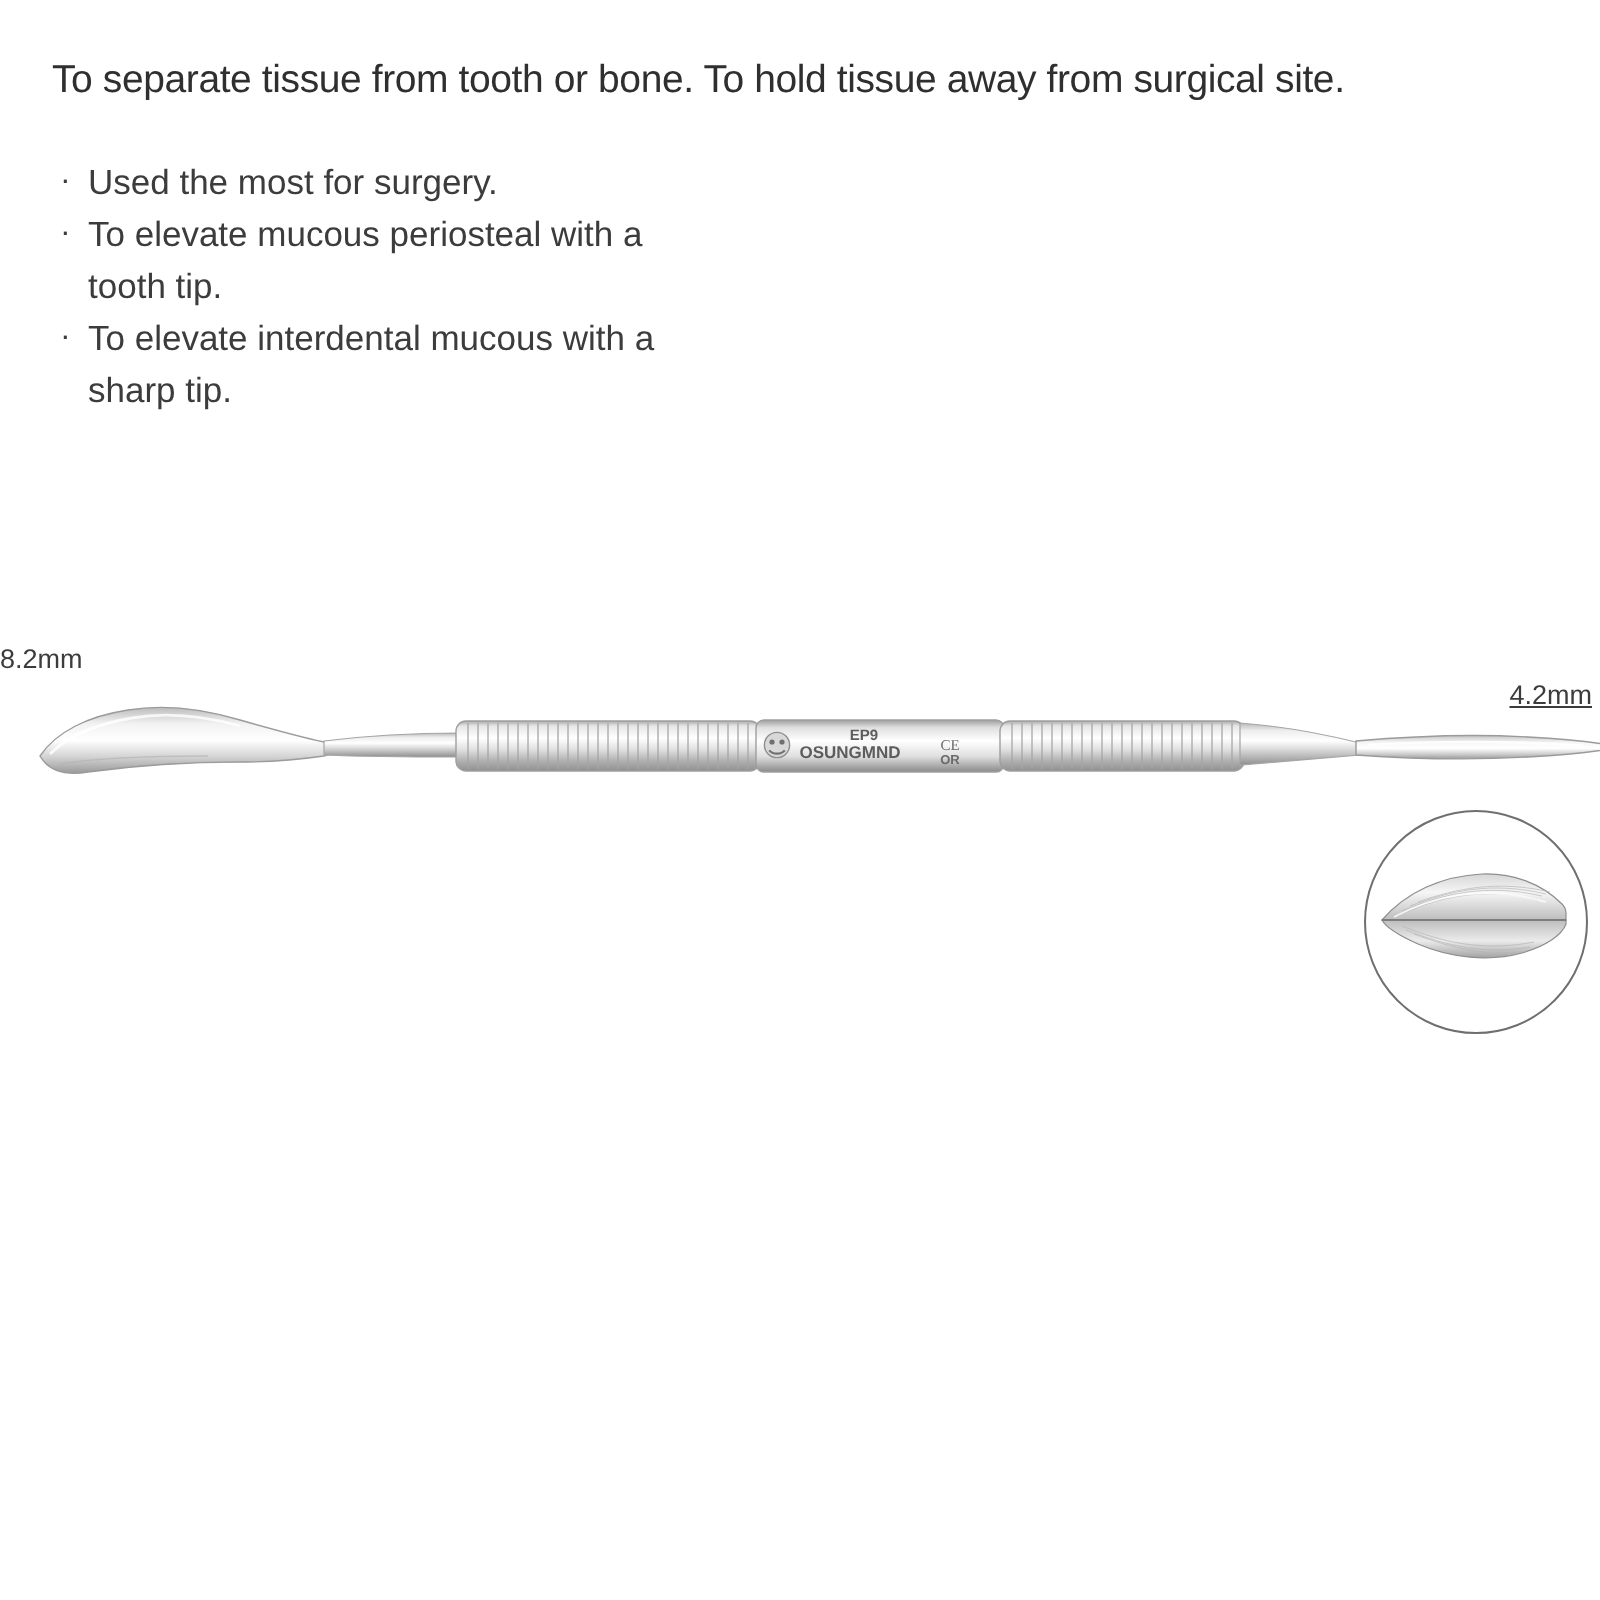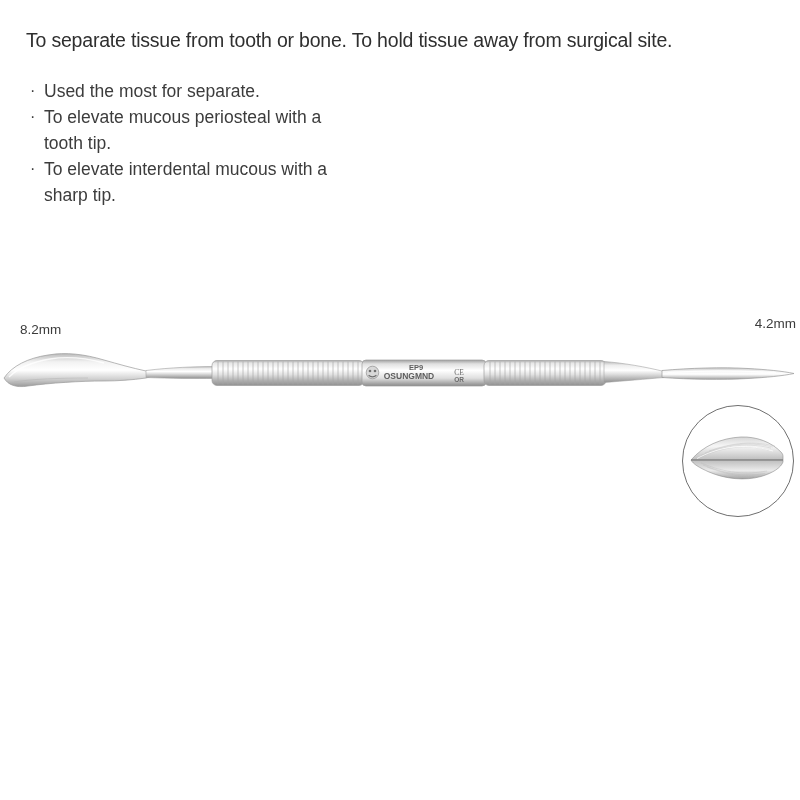--- a/index.html
+++ b/index.html
@@ -98,7 +98,7 @@
 
   <div class="bullet">
     <span class="dot">·</span>
-    <span class="txt">Used the most for separate.</span>
+    <span class="txt">Used the most for surgery.</span>
   </div>
 
   <div class="bullet">

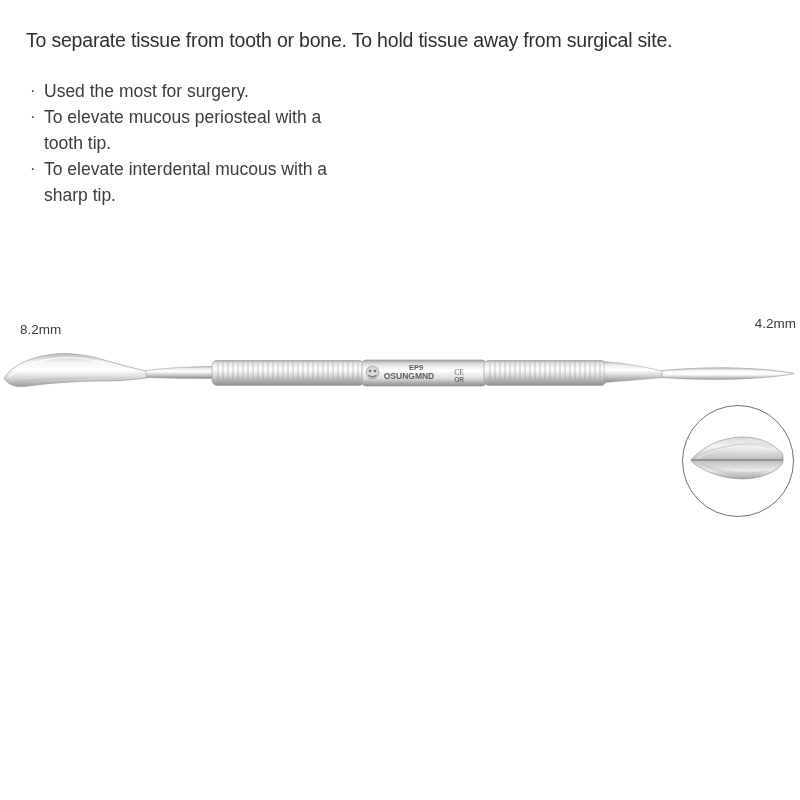--- a/index.html
+++ b/index.html
@@ -63,7 +63,7 @@
     color: #3c3c3c;
     letter-spacing: 0px;
   }
-  .meas-left  { left: 0px;  top: 322px; margin-left: 20px; }
+  .meas-left  { left: 0px;  top: 322px; }
   .meas-right { right: 4px; top: 316px; }
 
   

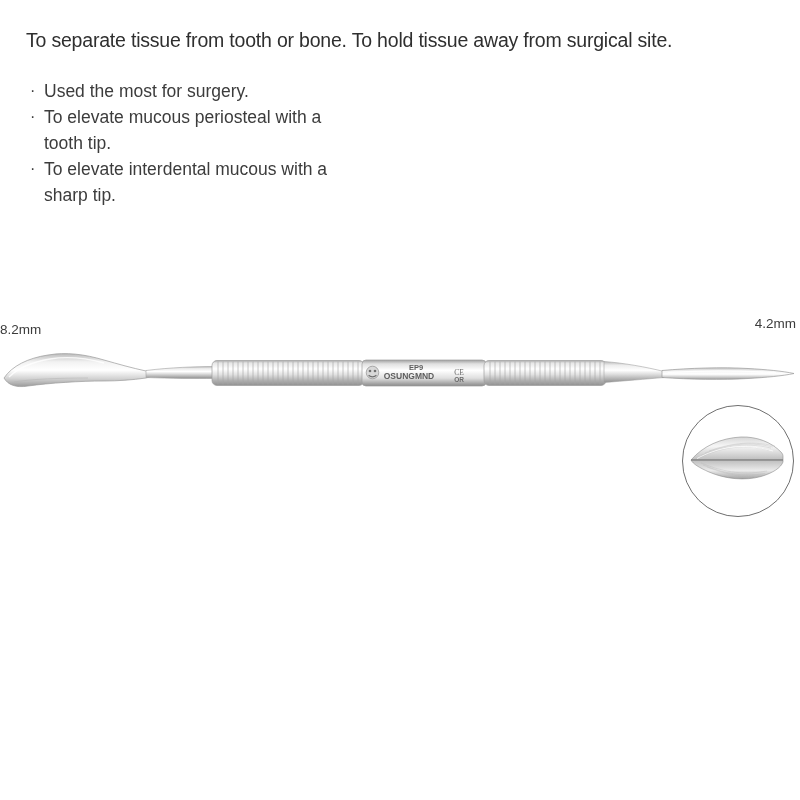--- a/index.html
+++ b/index.html
@@ -64,7 +64,7 @@
     letter-spacing: 0px;
   }
   .meas-left  { left: 0px;  top: 322px; }
-  .meas-right { right: 4px; top: 316px; }
+  .meas-right { right: 4px; top: 340px; text-decoration: underline; }
 
   
   .instrument {

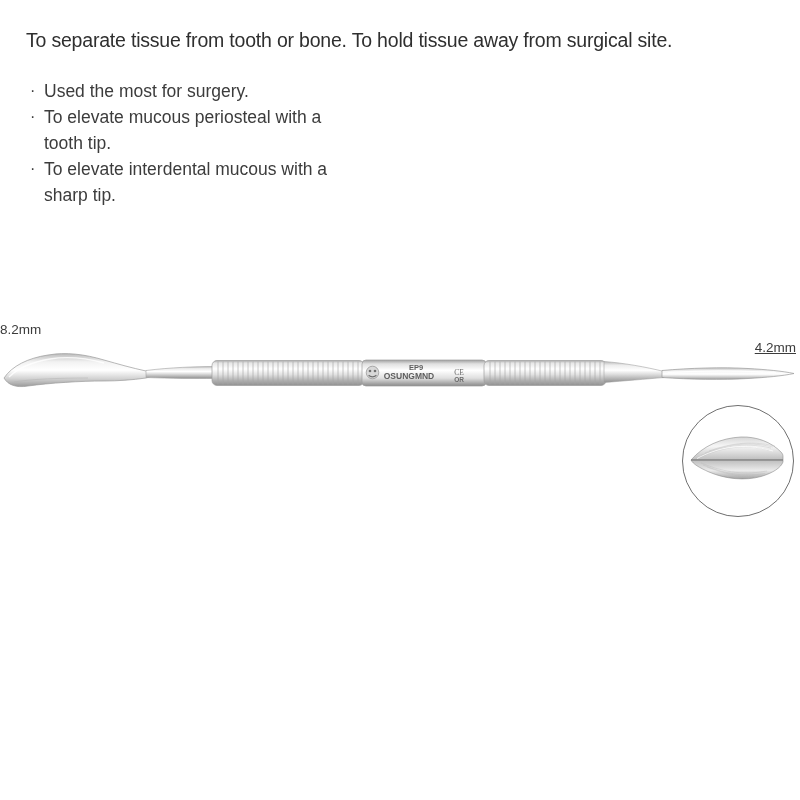--- a/index.html
+++ b/index.html
@@ -69,7 +69,7 @@
   
   .instrument {
     position: absolute;
-    left: 0px;
+    left: 16px;
     top: 330px;
     width: 640px;
     height: 80px;

